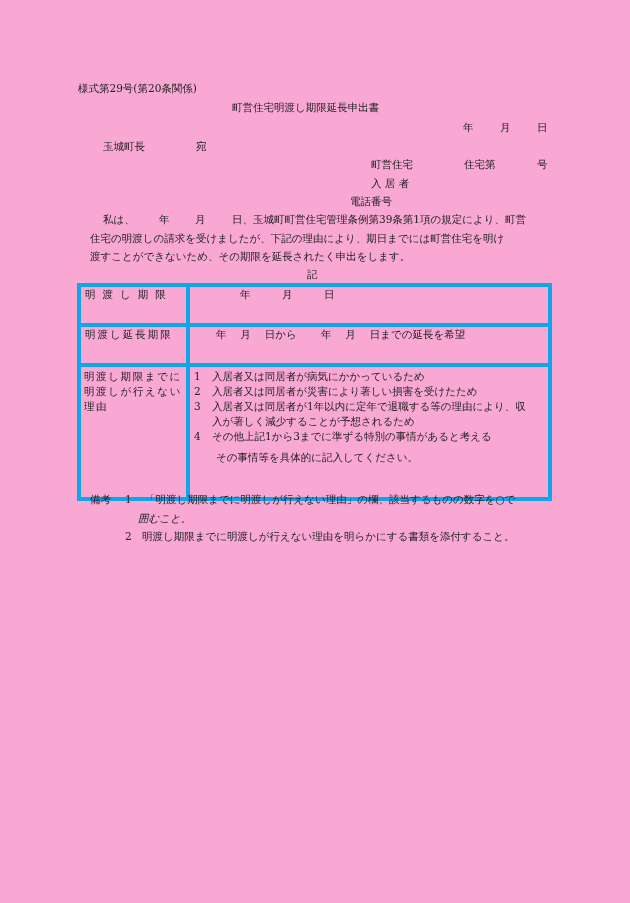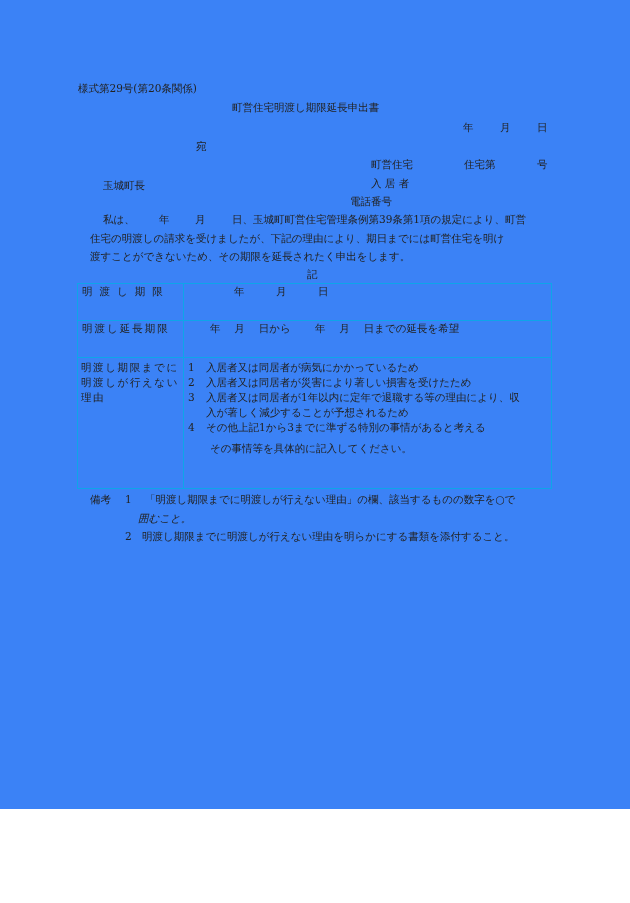--- a/index.html
+++ b/index.html
@@ -6,7 +6,7 @@
   body { width:630px; height:903px; position:relative; overflow:hidden;
          font-family:"DejaVu Serif","Liberation Serif",serif; color:#222; font-size:10.5px; }
   .abs { position:absolute; white-space:nowrap; line-height:1; }
-  .page { position:absolute; left:0; top:0; width:630px; height:809px; background:#3b82f6; }
+  .page { position:absolute; left:0; top:0; width:630px; height:903px; background:#f9a8d4; }
   table.form { position:absolute; left:77px; top:283px; width:475px; border-collapse:collapse; }
   table.form td { border:1px solid #0ea5e9; vertical-align:top; padding:0; font-size:10.5px; line-height:14px; }
   td.label { width:100px; }

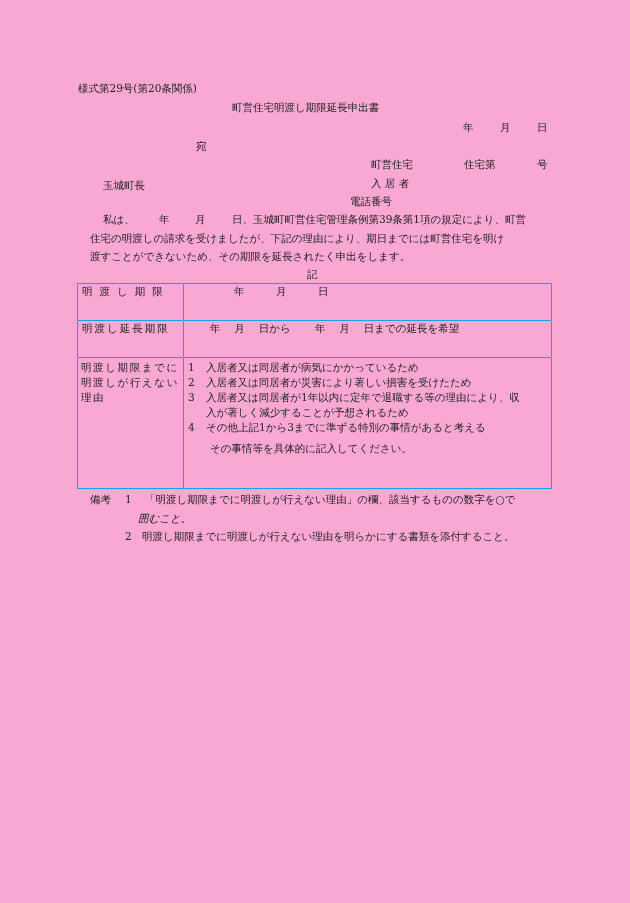--- a/index.html
+++ b/index.html
@@ -34,7 +34,7 @@
   <div class="abs" style="left:500px;top:122px;">月</div>
   <div class="abs" style="left:537px;top:122px;">日</div>
 
-  <div class="abs" style="left:103px;top:141px;margin-top:39px;">玉城町長</div>
+  <div class="abs" style="left:103px;top:141px;">玉城町長</div>
   <div class="abs" style="left:196px;top:141px;">宛</div>
 
   <div class="abs" style="left:371px;top:159px;">町営住宅</div>

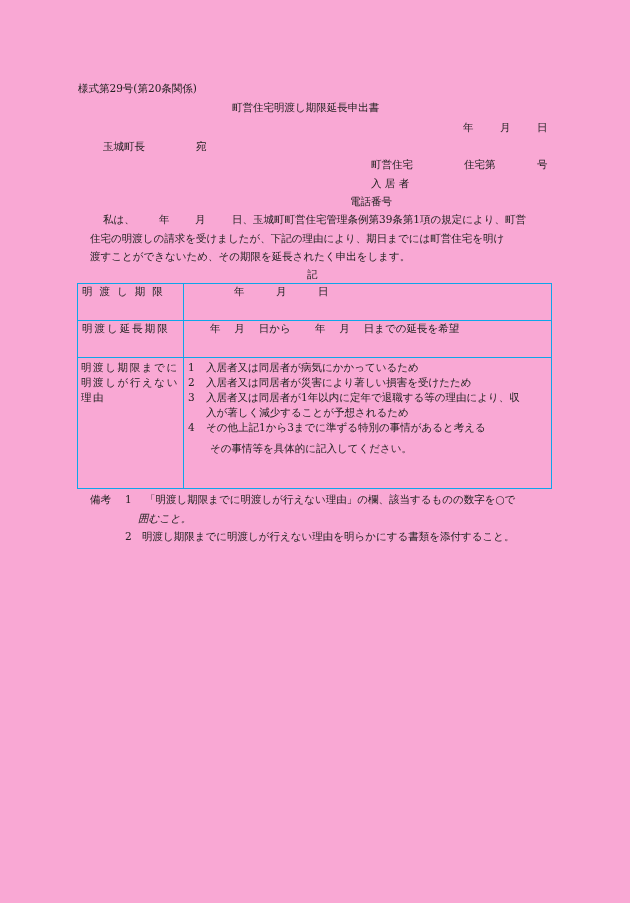--- a/index.html
+++ b/index.html
@@ -8,7 +8,7 @@
   .abs { position:absolute; white-space:nowrap; line-height:1; }
   .page { position:absolute; left:0; top:0; width:630px; height:903px; background:#f9a8d4; }
   table.form { position:absolute; left:77px; top:283px; width:475px; border-collapse:collapse; }
-  table.form td { border:1px solid #0ea5e9; vertical-align:top; padding:0; font-size:10.5px; line-height:14px; }
+  table.form td { border:4px solid #0ea5e9; vertical-align:top; padding:0; font-size:10.5px; line-height:14px; }
   td.label { width:100px; }
   .row1 td, .row2 td { height:36px; vertical-align:middle; }
   .spaced { letter-spacing:7px; padding-left:4px !important; }

